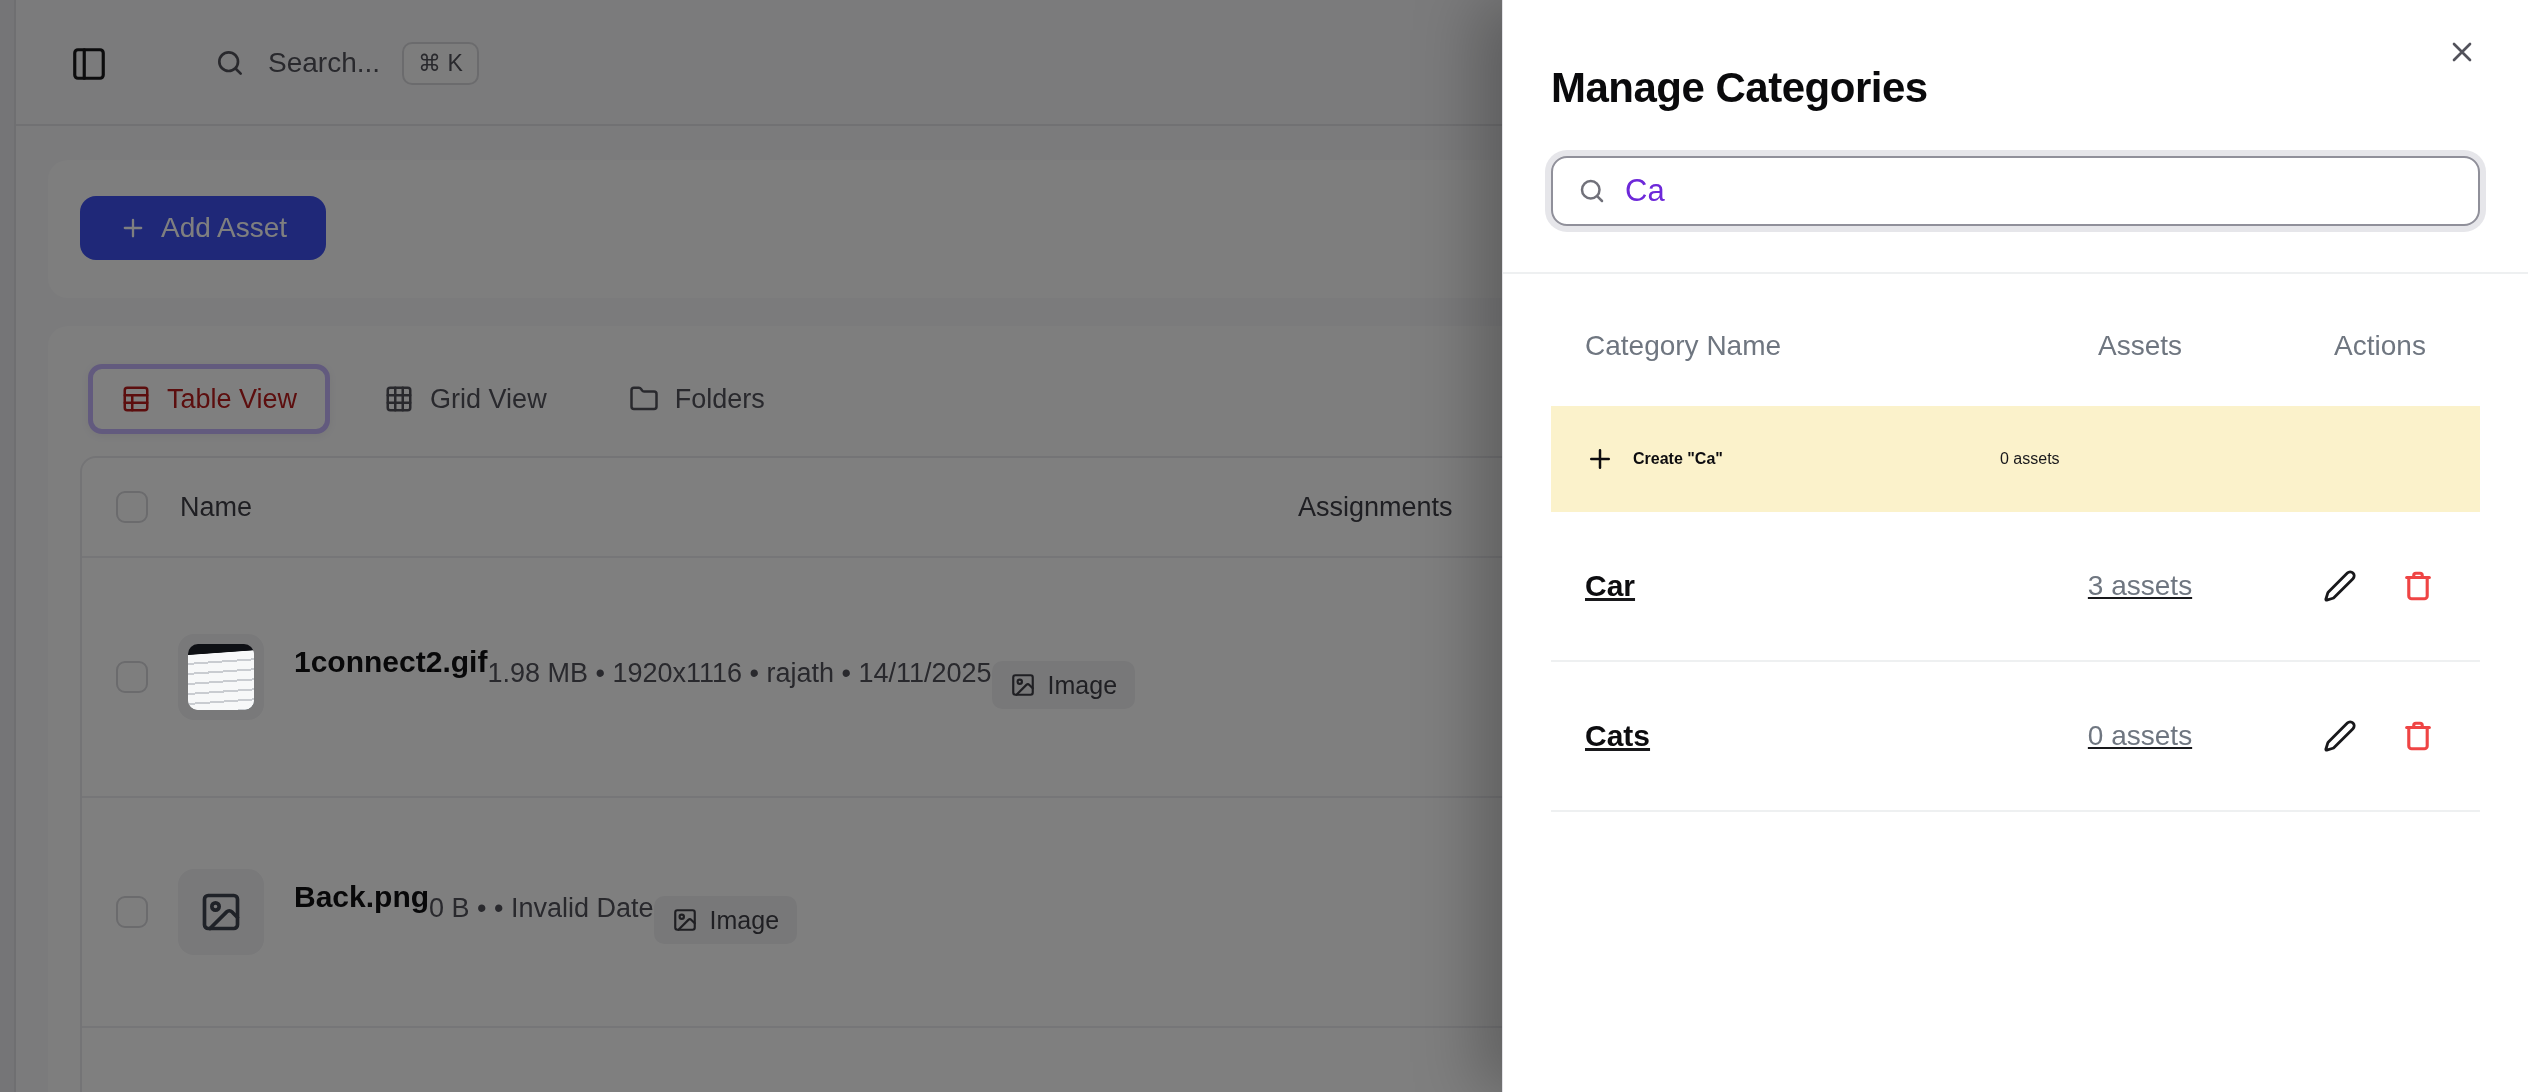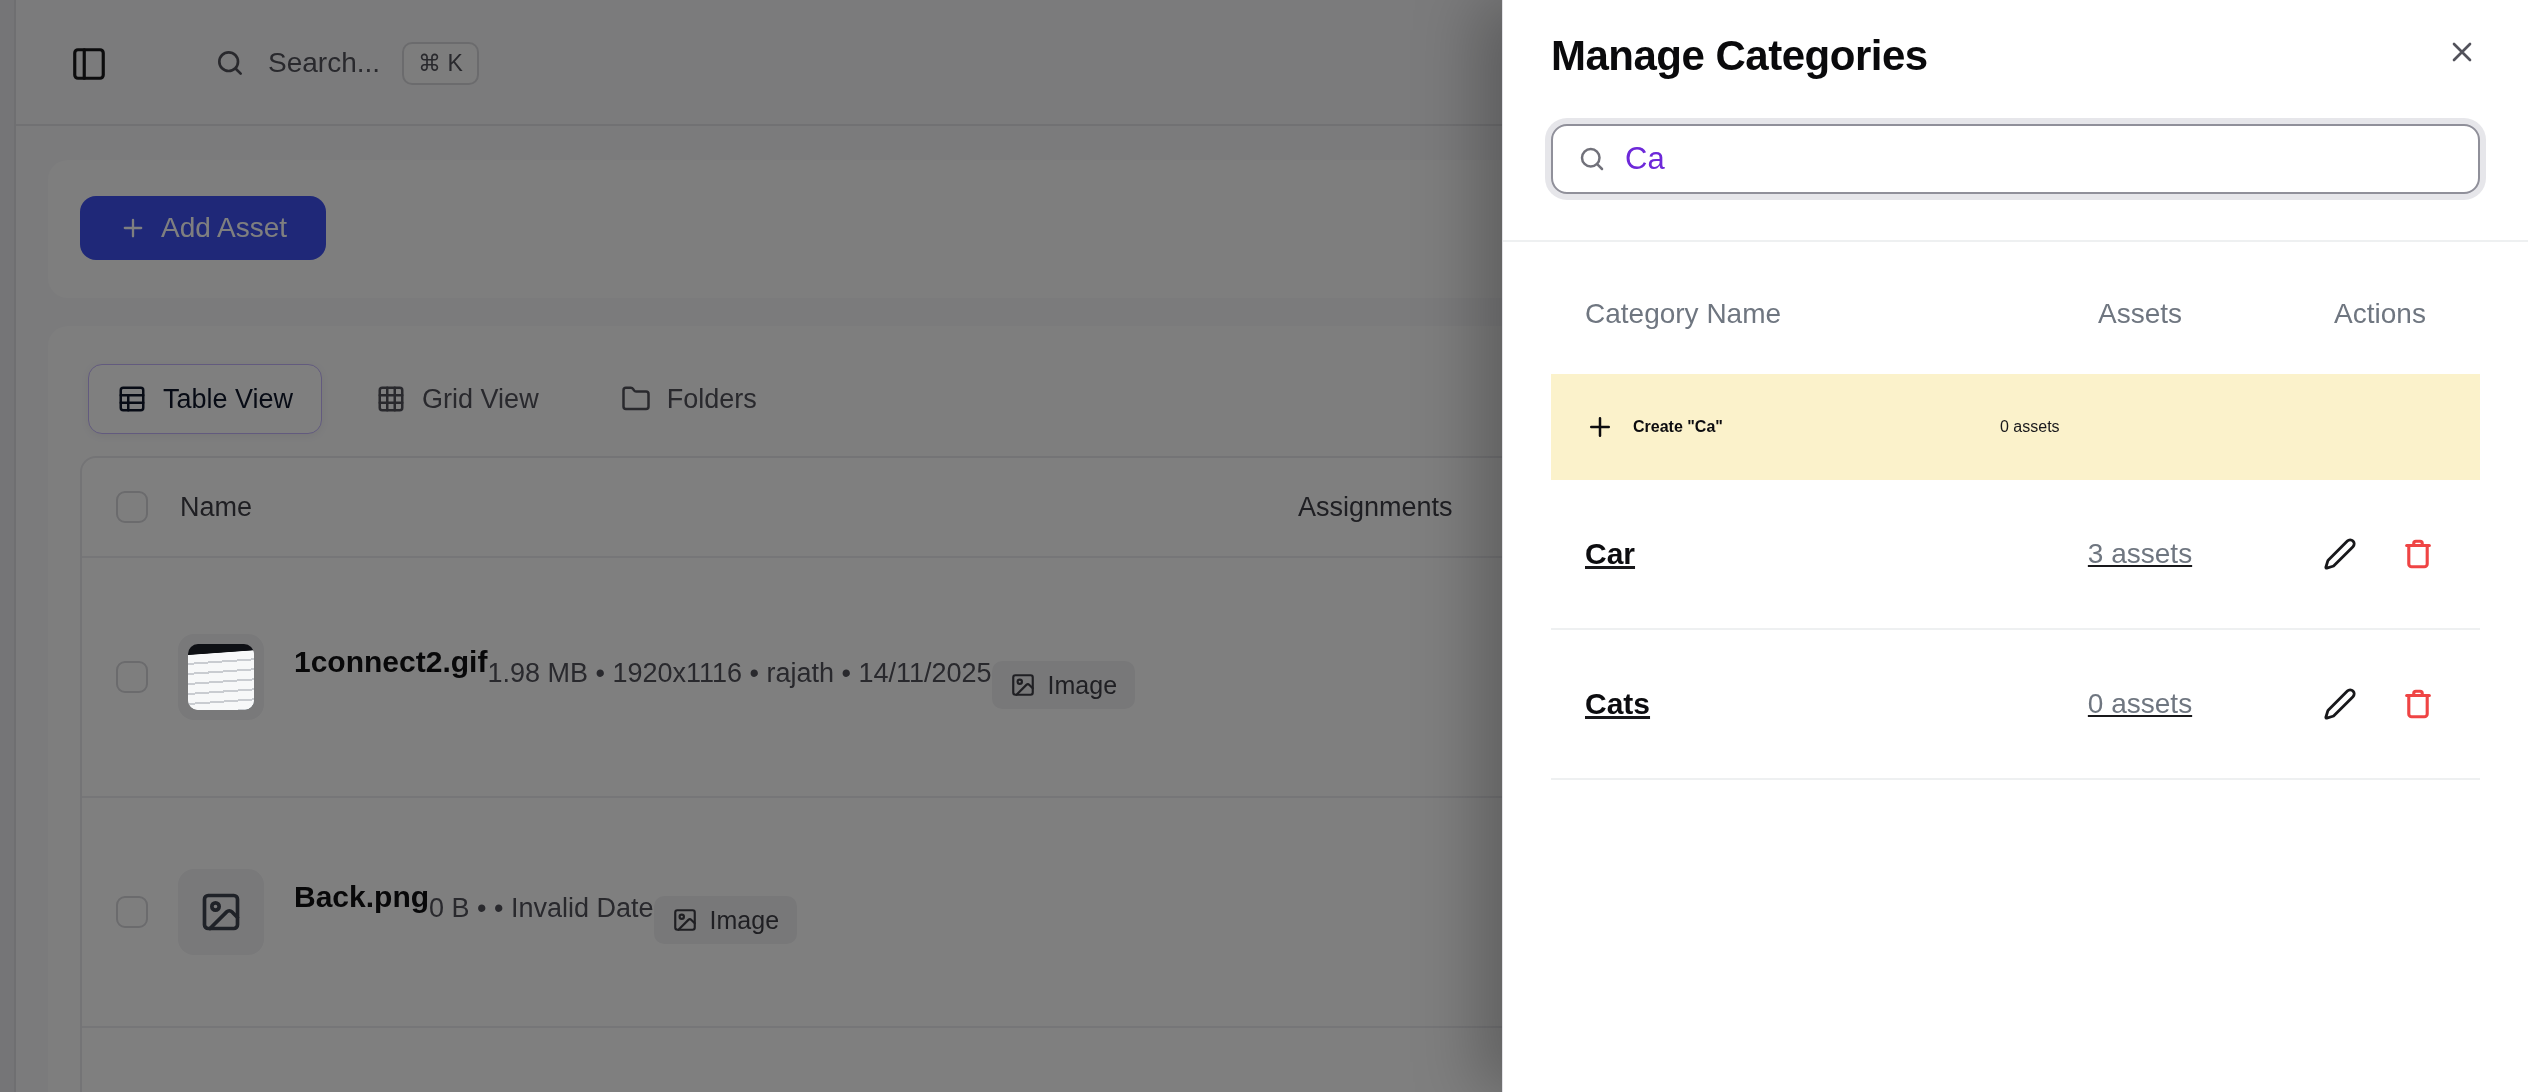--- a/index.html
+++ b/index.html
@@ -124,7 +124,7 @@
     background:none; border:none; color:#52525b; cursor:pointer;
   }
   .sheet-title {
-    margin-top:32px; font-size:42px; font-weight:700; color:#0a0a0c;
+    margin-top:64px; font-size:42px; font-weight:700; color:#0a0a0c;
     letter-spacing:-0.5px;
   }
   .mc-search {

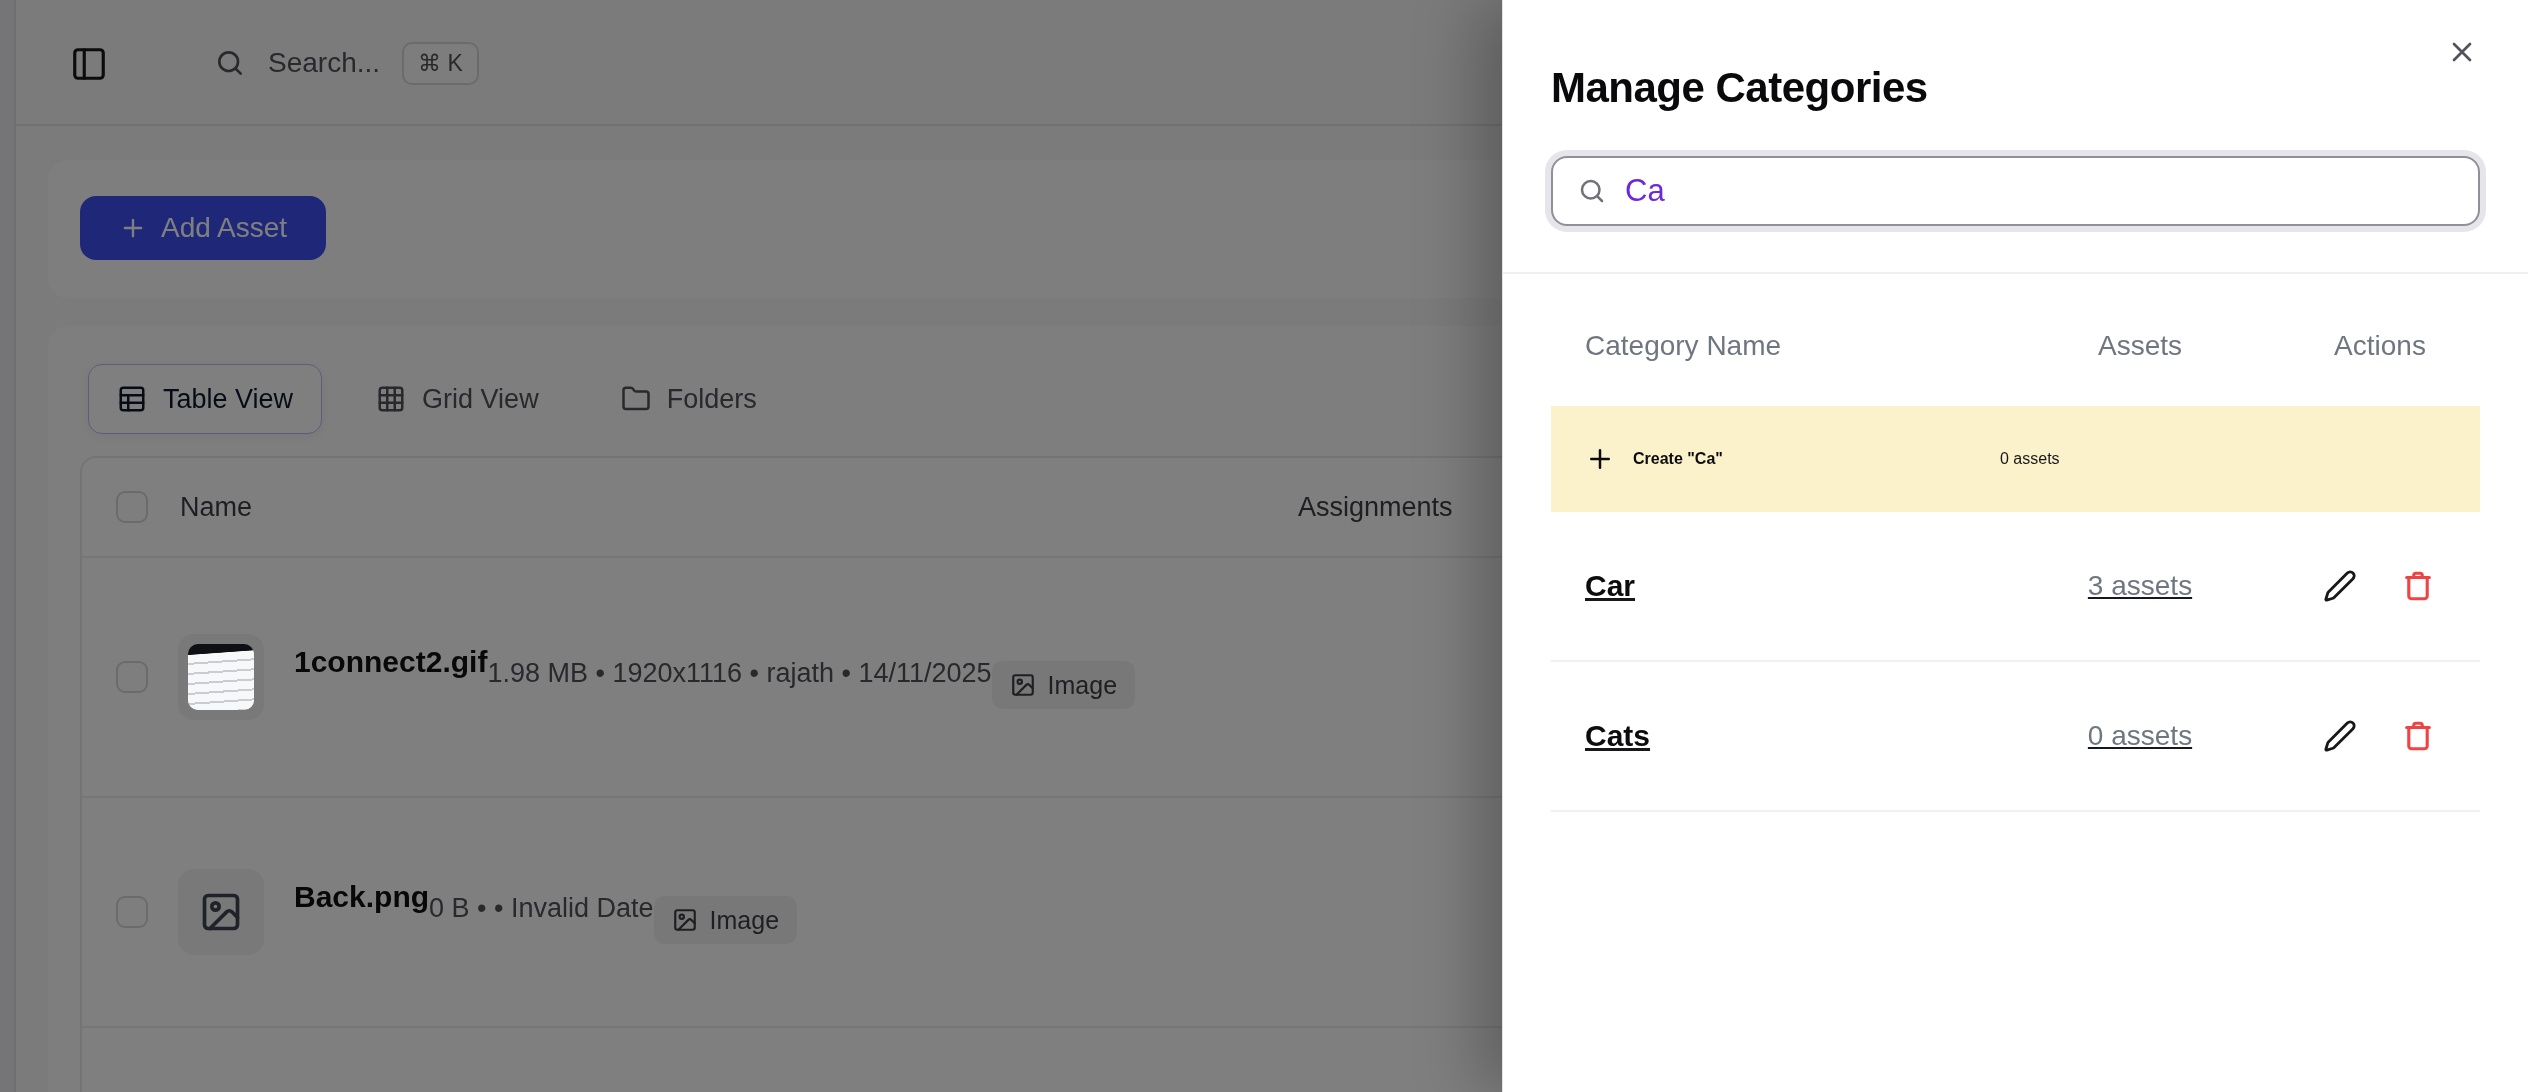--- a/index.html
+++ b/index.html
@@ -59,8 +59,8 @@
     font-family:"Liberation Sans", sans-serif;
   }
   .tab.active {
-    background:#ffffff; color:#0f172a; font-weight:500;
-    border:1px solid #c4b5fd; box-shadow:0 2px 8px rgba(0,0,0,.06);
+    background:#ffffff; color:#b91c1c; font-weight:500;
+    border:5px solid #c4b5fd; box-shadow:0 2px 8px rgba(0,0,0,.06);
   }
 
   .table-card {

